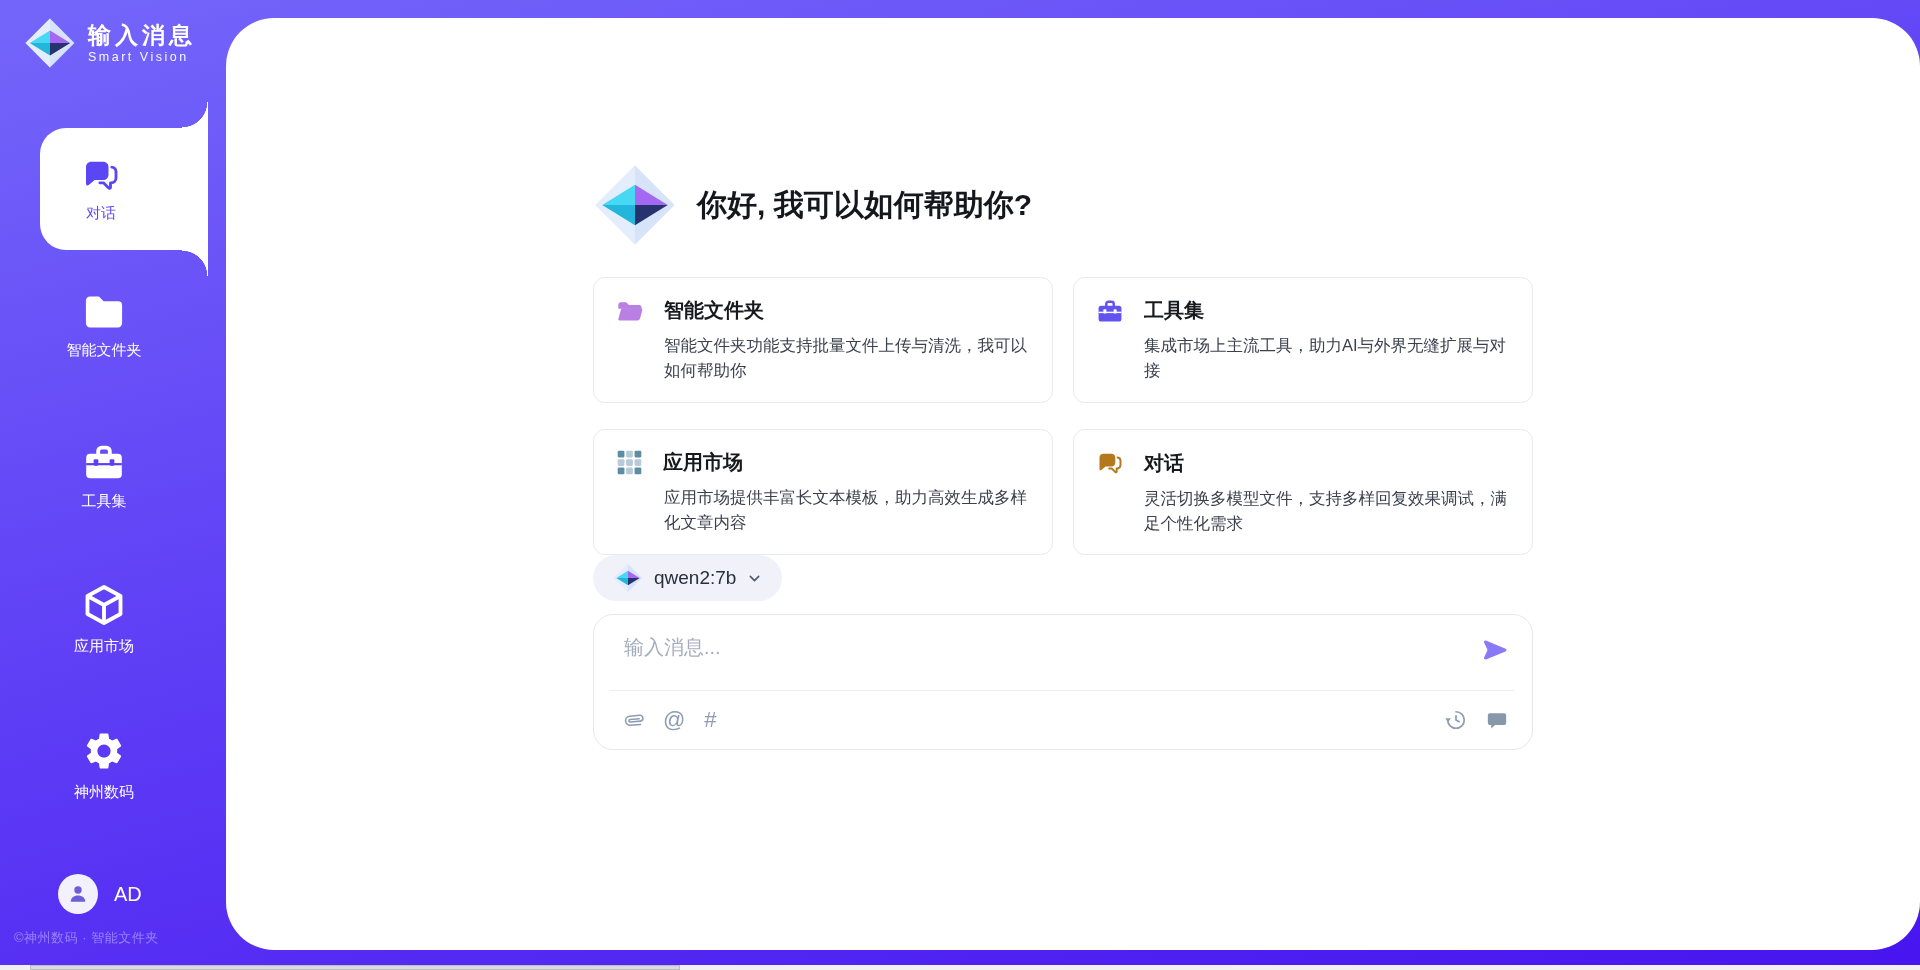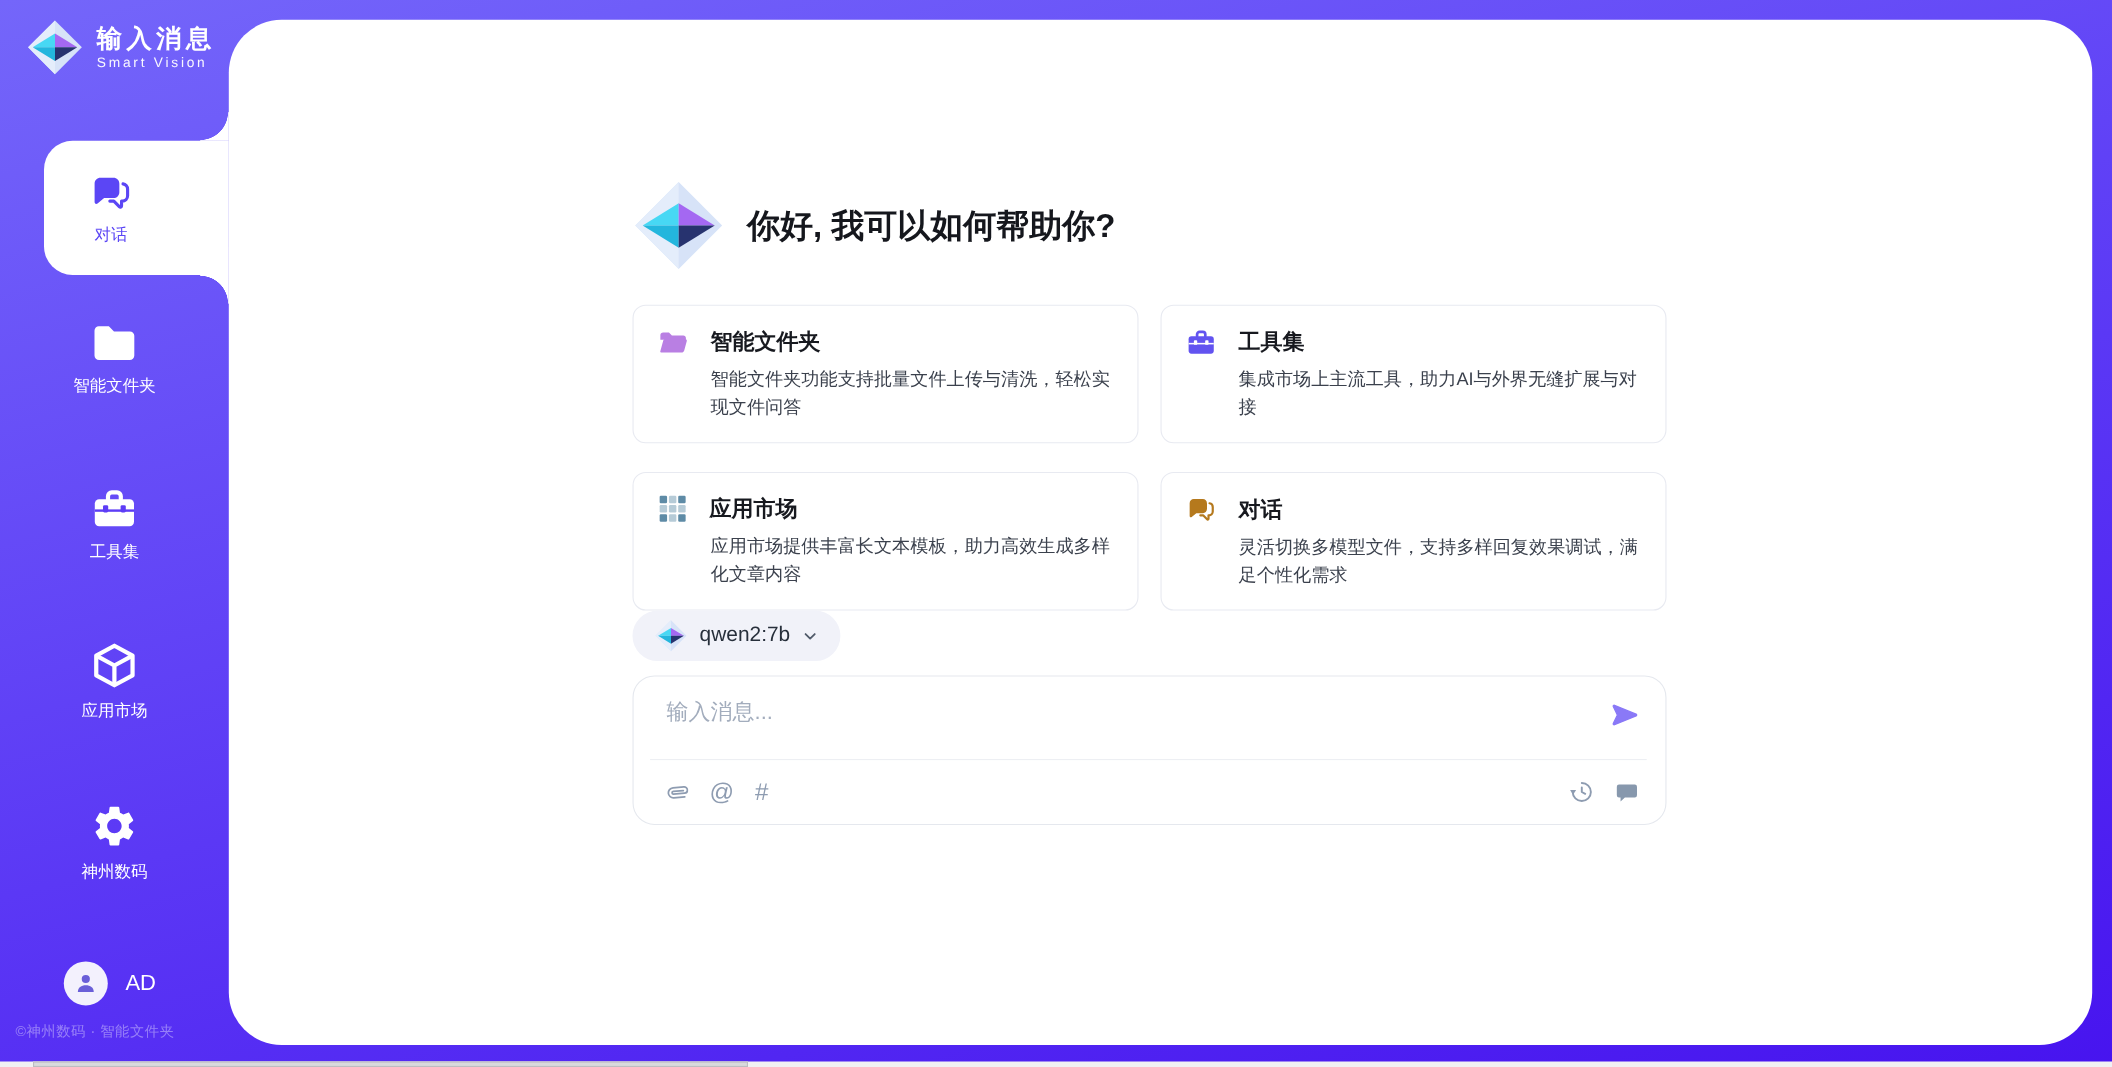--- a/index.html
+++ b/index.html
@@ -35,7 +35,7 @@
                  color:rgba(255,255,255,.38); font-size:13px; letter-spacing:.5px; }
 
   
-  .main-card { position:absolute; left:208px; top:18px; width:1694px; height:932px;
+  .main-card { position:absolute; left:226px; top:18px; width:1694px; height:932px;
                background:#fff; border-radius:48px; }
   .content { position:absolute; left:367px; top:0; width:940px; }
 

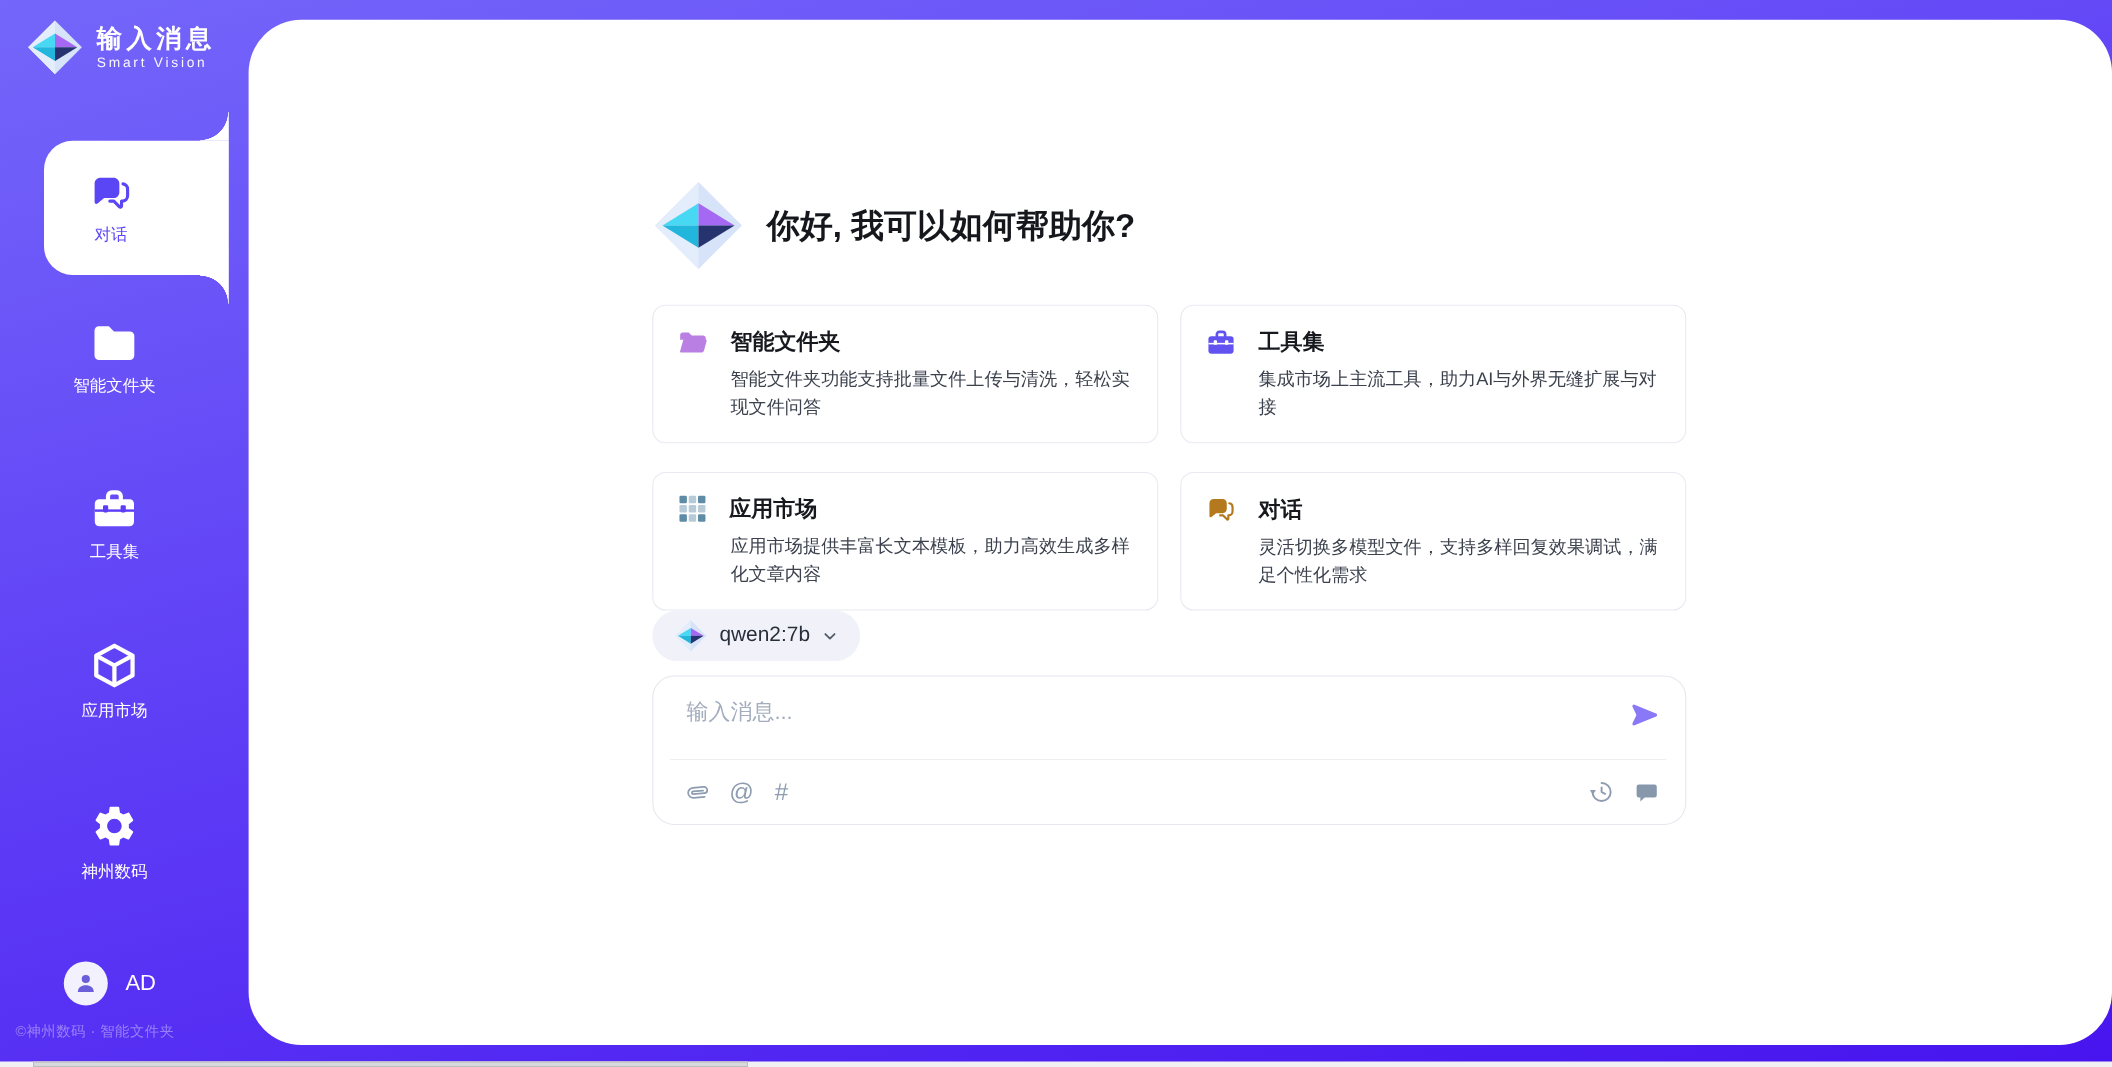--- a/index.html
+++ b/index.html
@@ -177,7 +177,7 @@
           </svg>
           <div class="card-title">智能文件夹</div>
         </div>
-        <div class="card-desc">智能文件夹功能支持批量文件上传与清洗，轻松实现文件问答</div>
+        <div class="card-desc">智能文件夹功能支持批量文件上传与清洗，我可以如何帮助你</div>
       </div>
 
       <div class="card">

